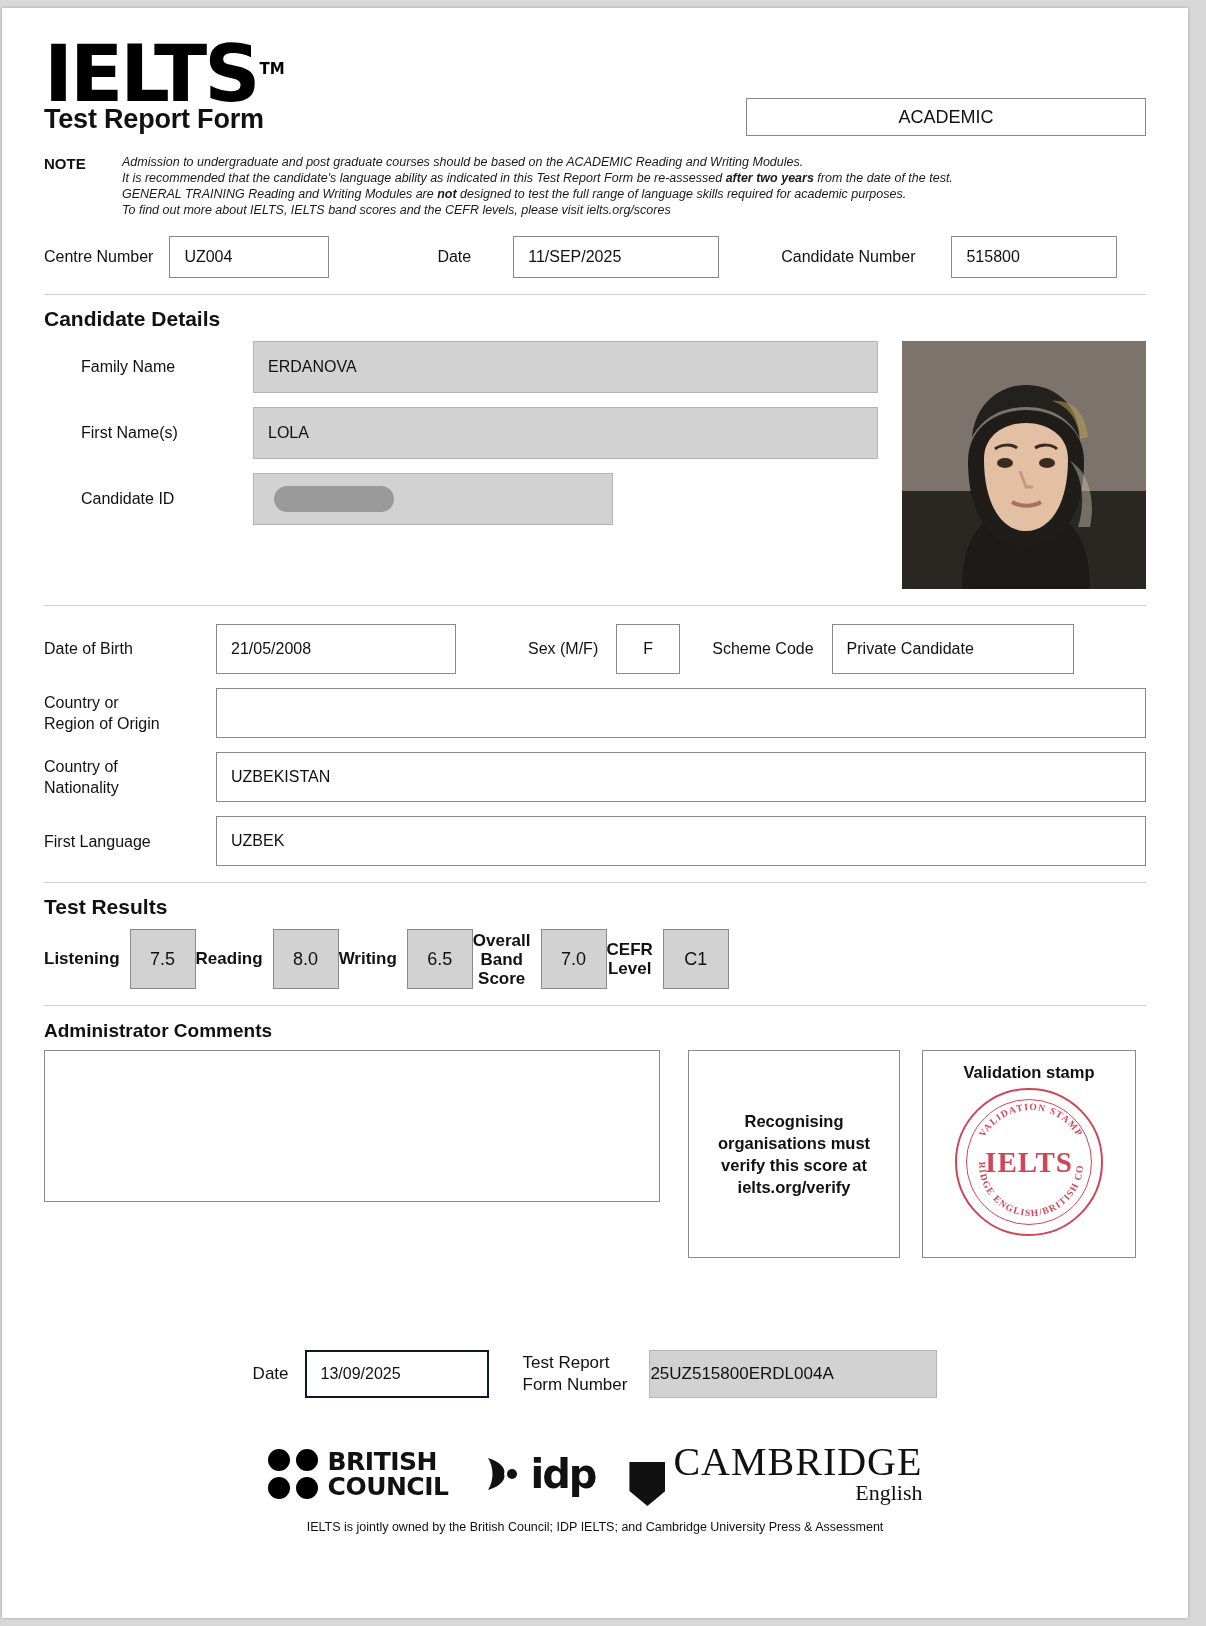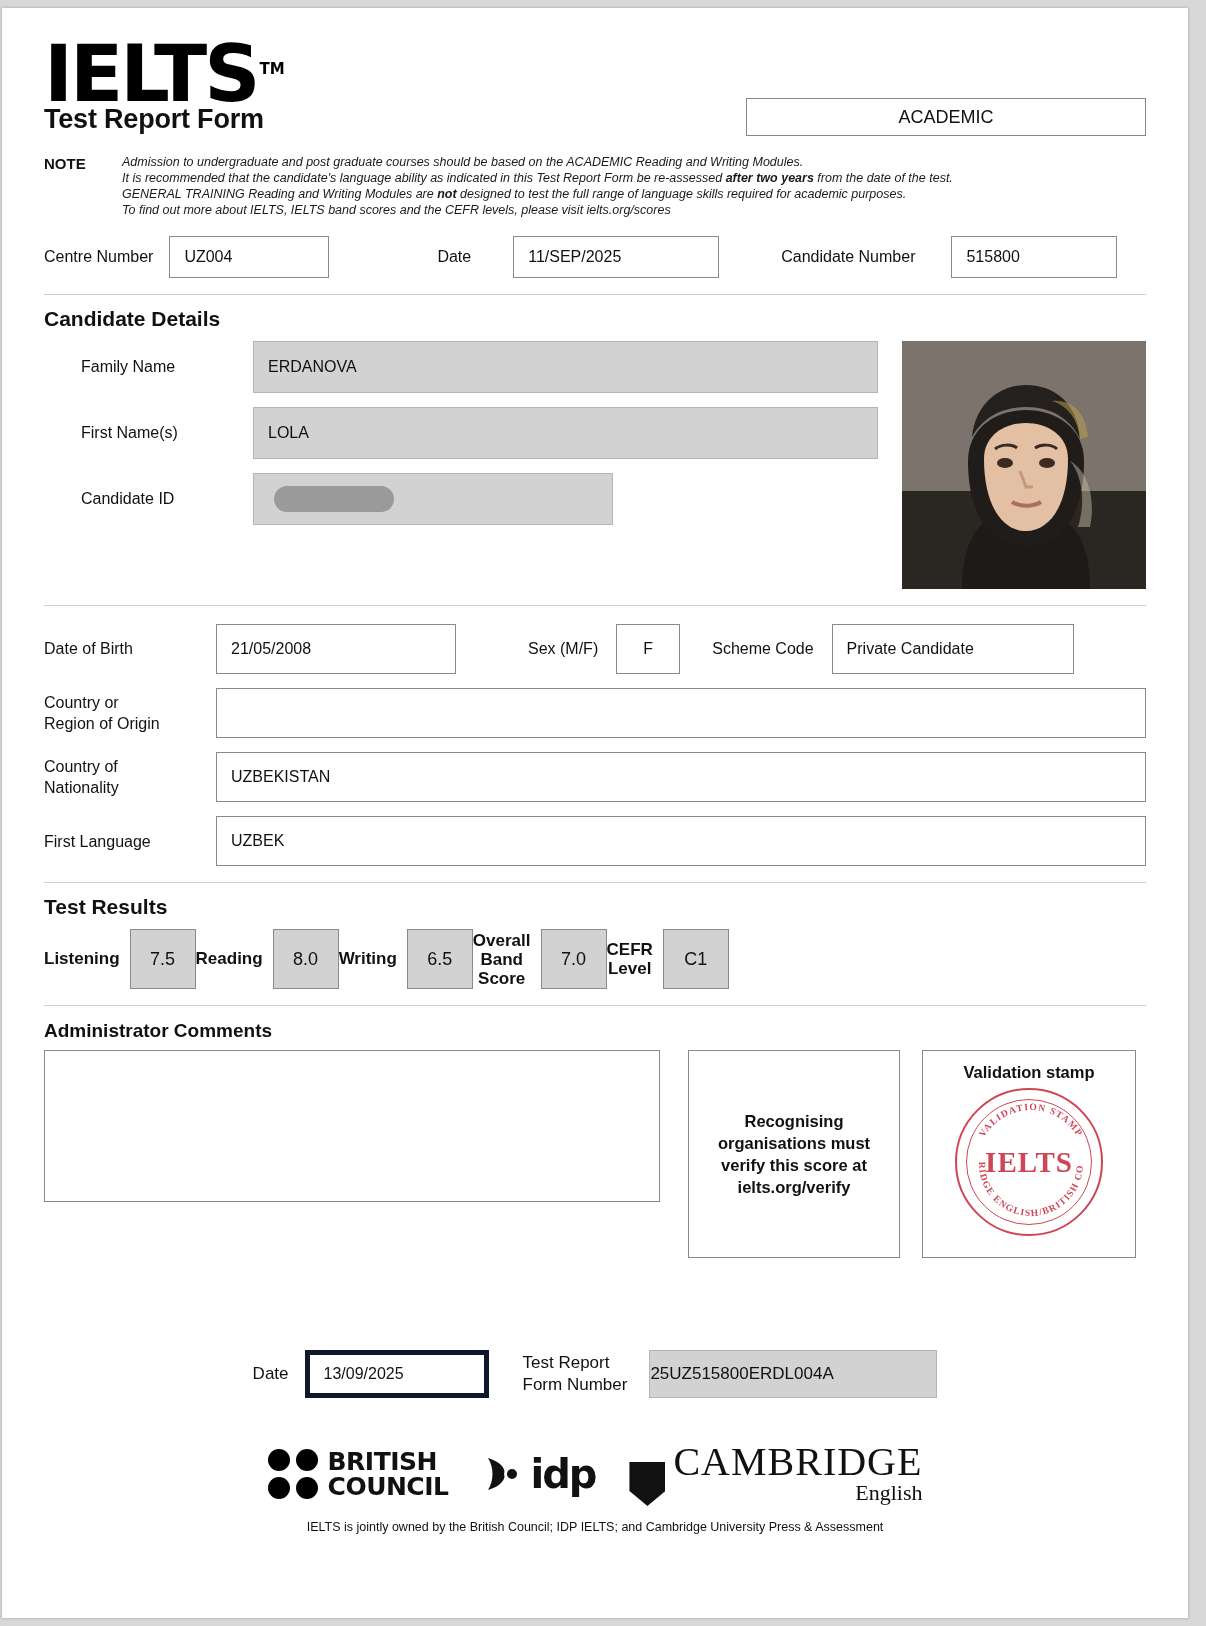--- a/index.html
+++ b/index.html
@@ -162,7 +162,7 @@
   
   .footer-date { display: flex; align-items: center; justify-content: center; margin-top: 92px; }
   .footer-date .lbl { font-size: 17px; }
-  .fd-box { width: 184px; height: 48px; border: 5px solid #0f172a; display:flex; align-items:center; padding:8px 14px; font-size:16px; margin-left: 16px;}
+  .fd-box { width: 184px; height: 48px; border: 2px solid #0f172a; display:flex; align-items:center; padding:8px 14px; font-size:16px; margin-left: 16px;}
   .trf-lbl { margin-left: 34px; font-size: 17px; line-height: 22px; text-align: left;}
   .trf-box {
     width: 288px; height: 48px; margin-left: 22px;

